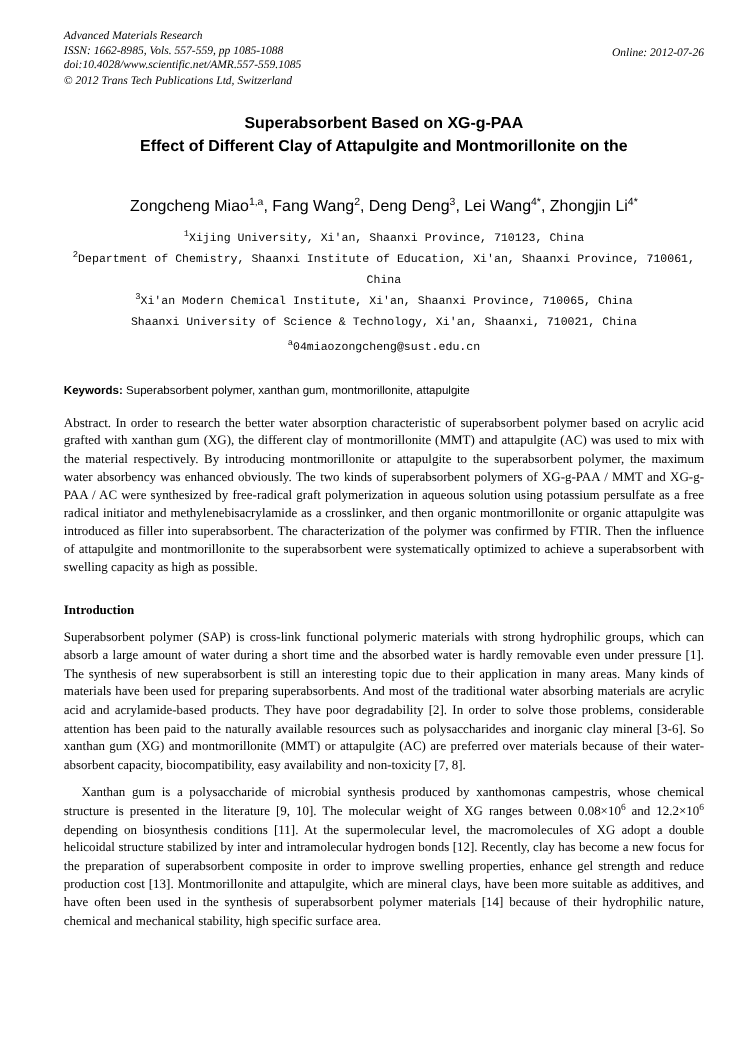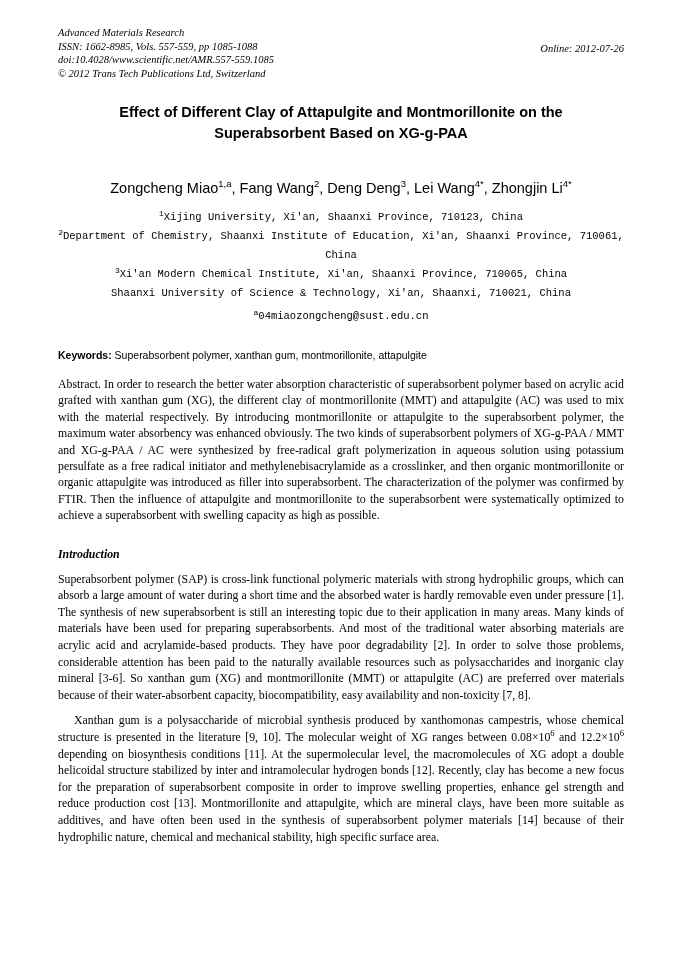--- a/index.html
+++ b/index.html
@@ -18,7 +18,7 @@
     width: 678px;
     height: 959px;
     box-sizing: border-box;
-    padding: 26px 54px 20px 58px;
+    padding: 26px 38px 20px 58px;
     background: #ffffff;
     overflow: hidden;
   }

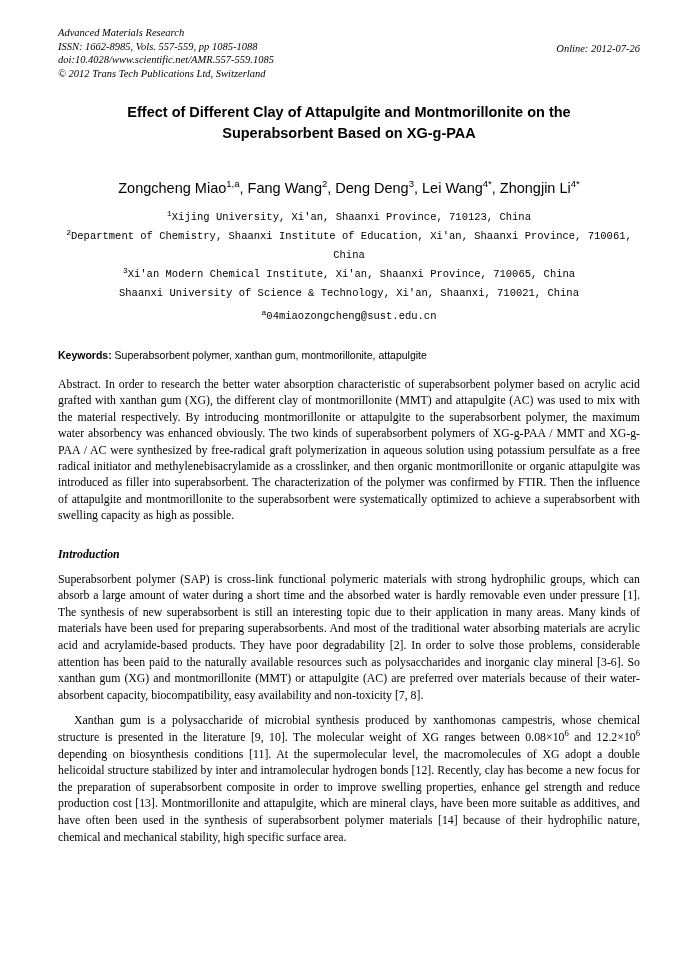--- a/index.html
+++ b/index.html
@@ -146,8 +146,8 @@
   </div>
 
   <div class="title">
+    <div>Superabsorbent Based on XG-g-PAA</div>
     <div>Effect of Different Clay of Attapulgite and Montmorillonite on the</div>
-    <div>Superabsorbent Based on XG-g-PAA</div>
   </div>
 
   <div class="authors">

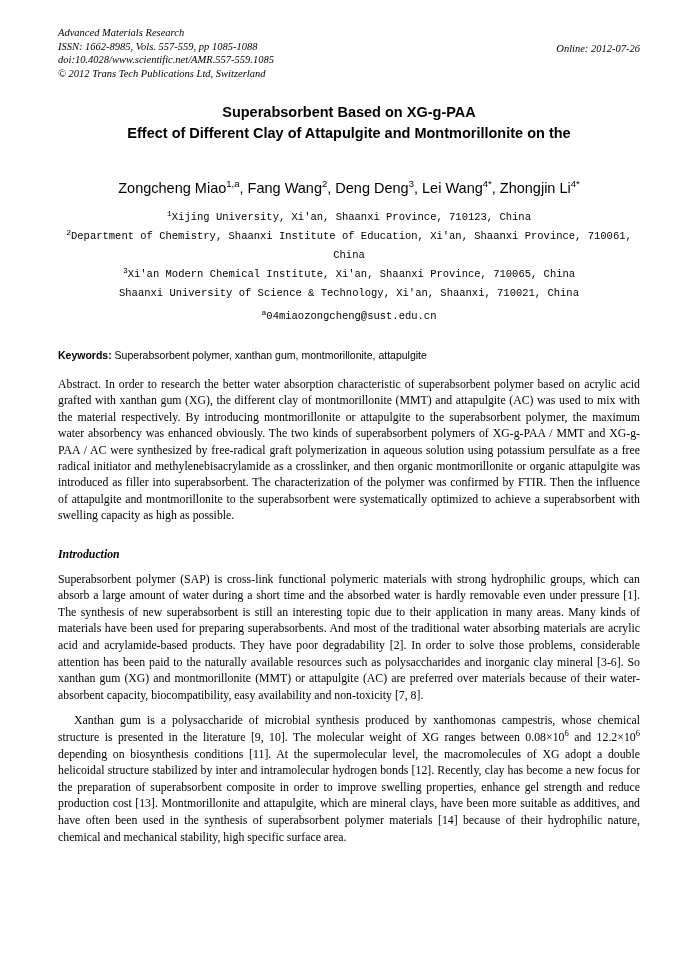--- a/index.html
+++ b/index.html
@@ -113,7 +113,6 @@
     font-weight: bold;
     font-size: 11.8px;
     line-height: 16px;
-    font-style: italic;
   }
   .body-text {
     margin-top: 9px;

